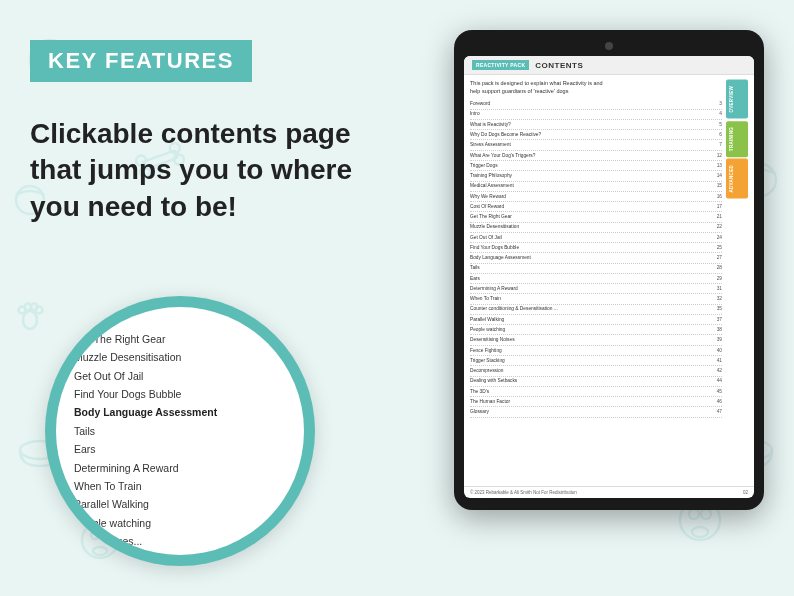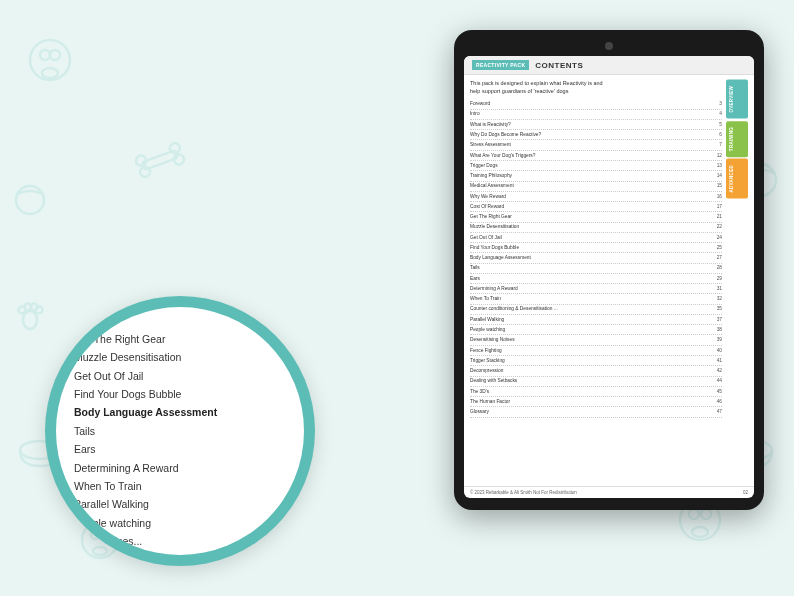--- a/index.html
+++ b/index.html
@@ -352,6 +352,15 @@
 
 <div class="main-container">
 
+  <div class="left-section">
+
+    <div class="key-features-badge">KEY FEATURES</div>
+
+    <div class="headline">
+      Clickable contents page<br>that jumps you to where<br>you need to be!
+    </div>
+
+  </div>
 
   <div class="right-section">
     <div class="tablet-frame">

